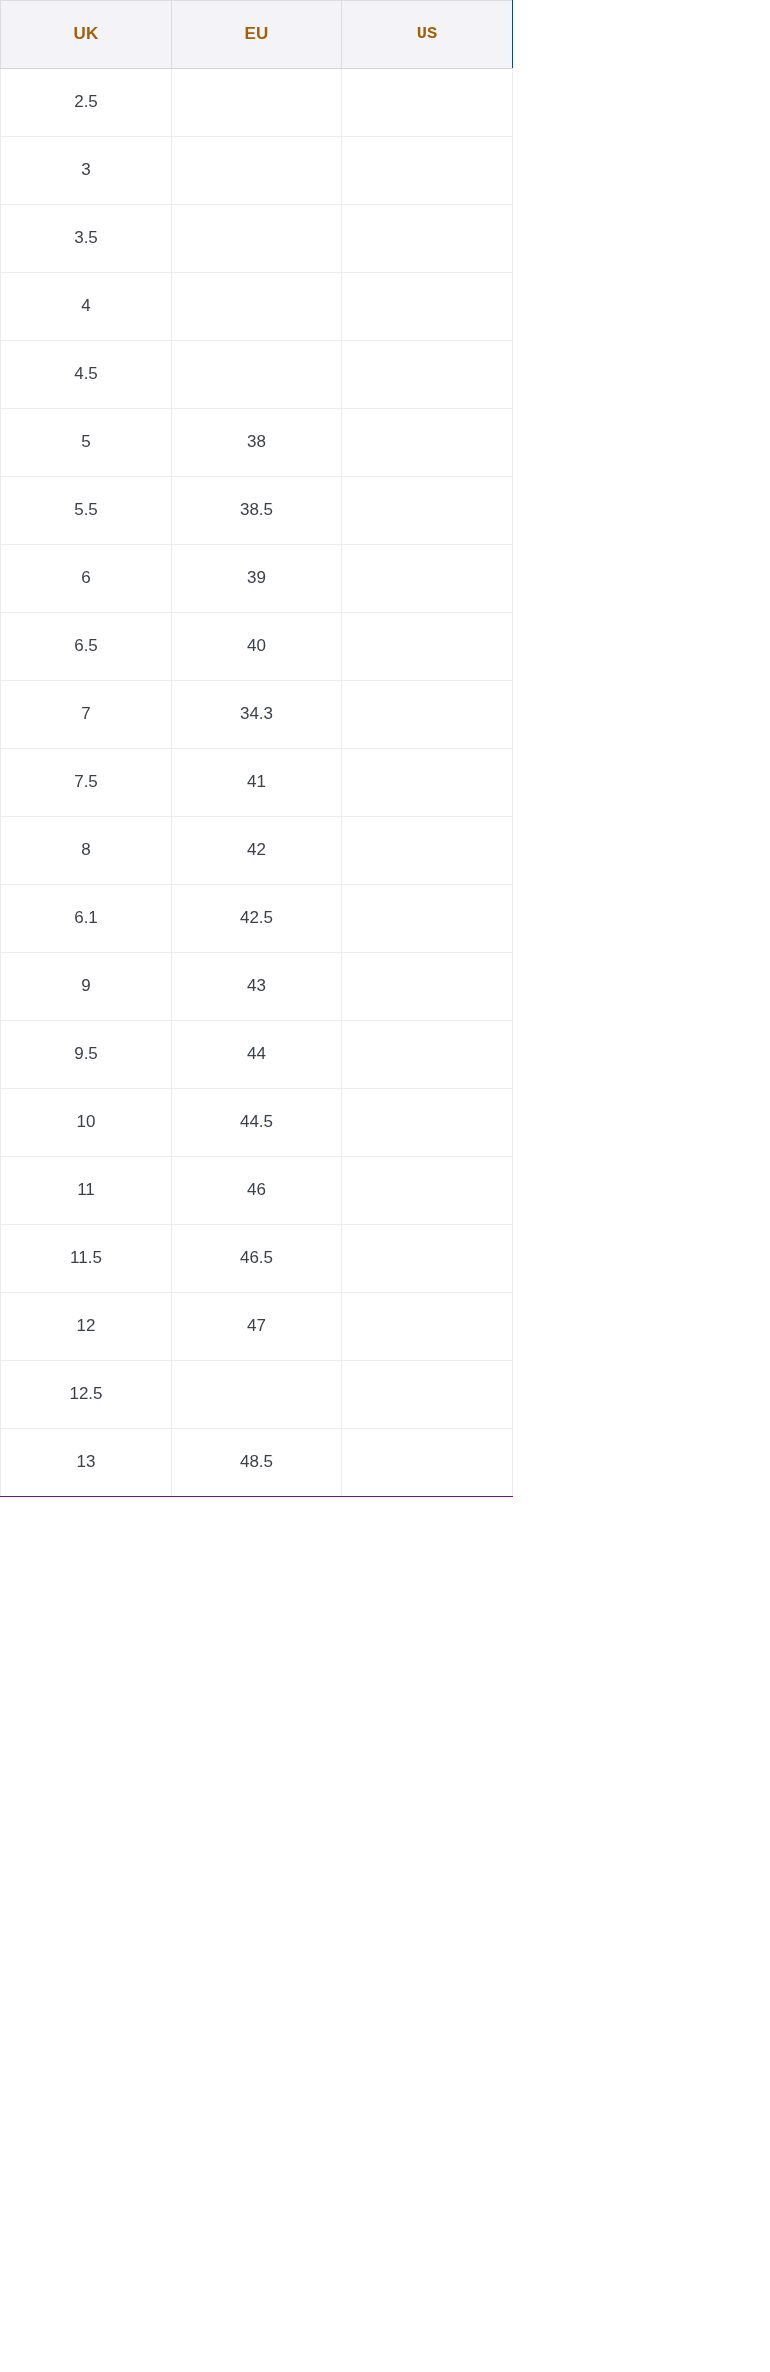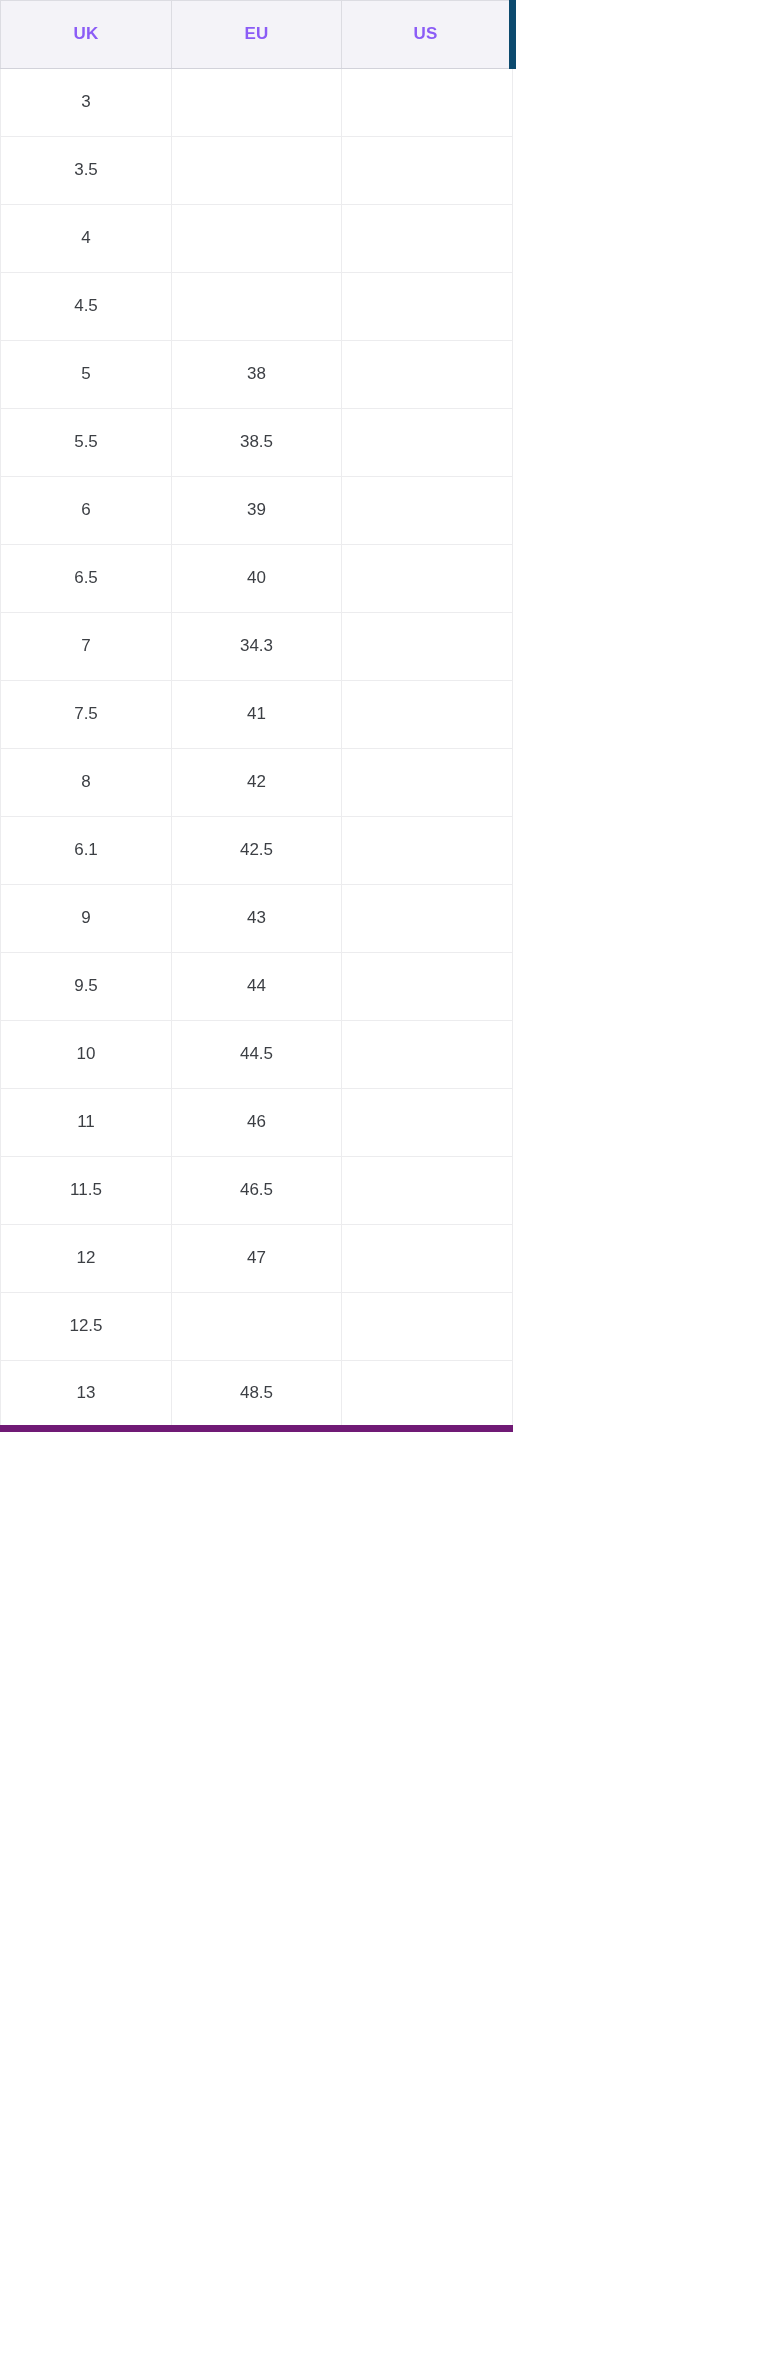--- a/index.html
+++ b/index.html
@@ -35,7 +35,7 @@
 
   table.size-table thead th {
     background: #f4f3f8;
-    color: #8b5cf6;
+    color: #a16207;
     font-size: 17px;
     font-weight: 700;
     line-height: 1.2;

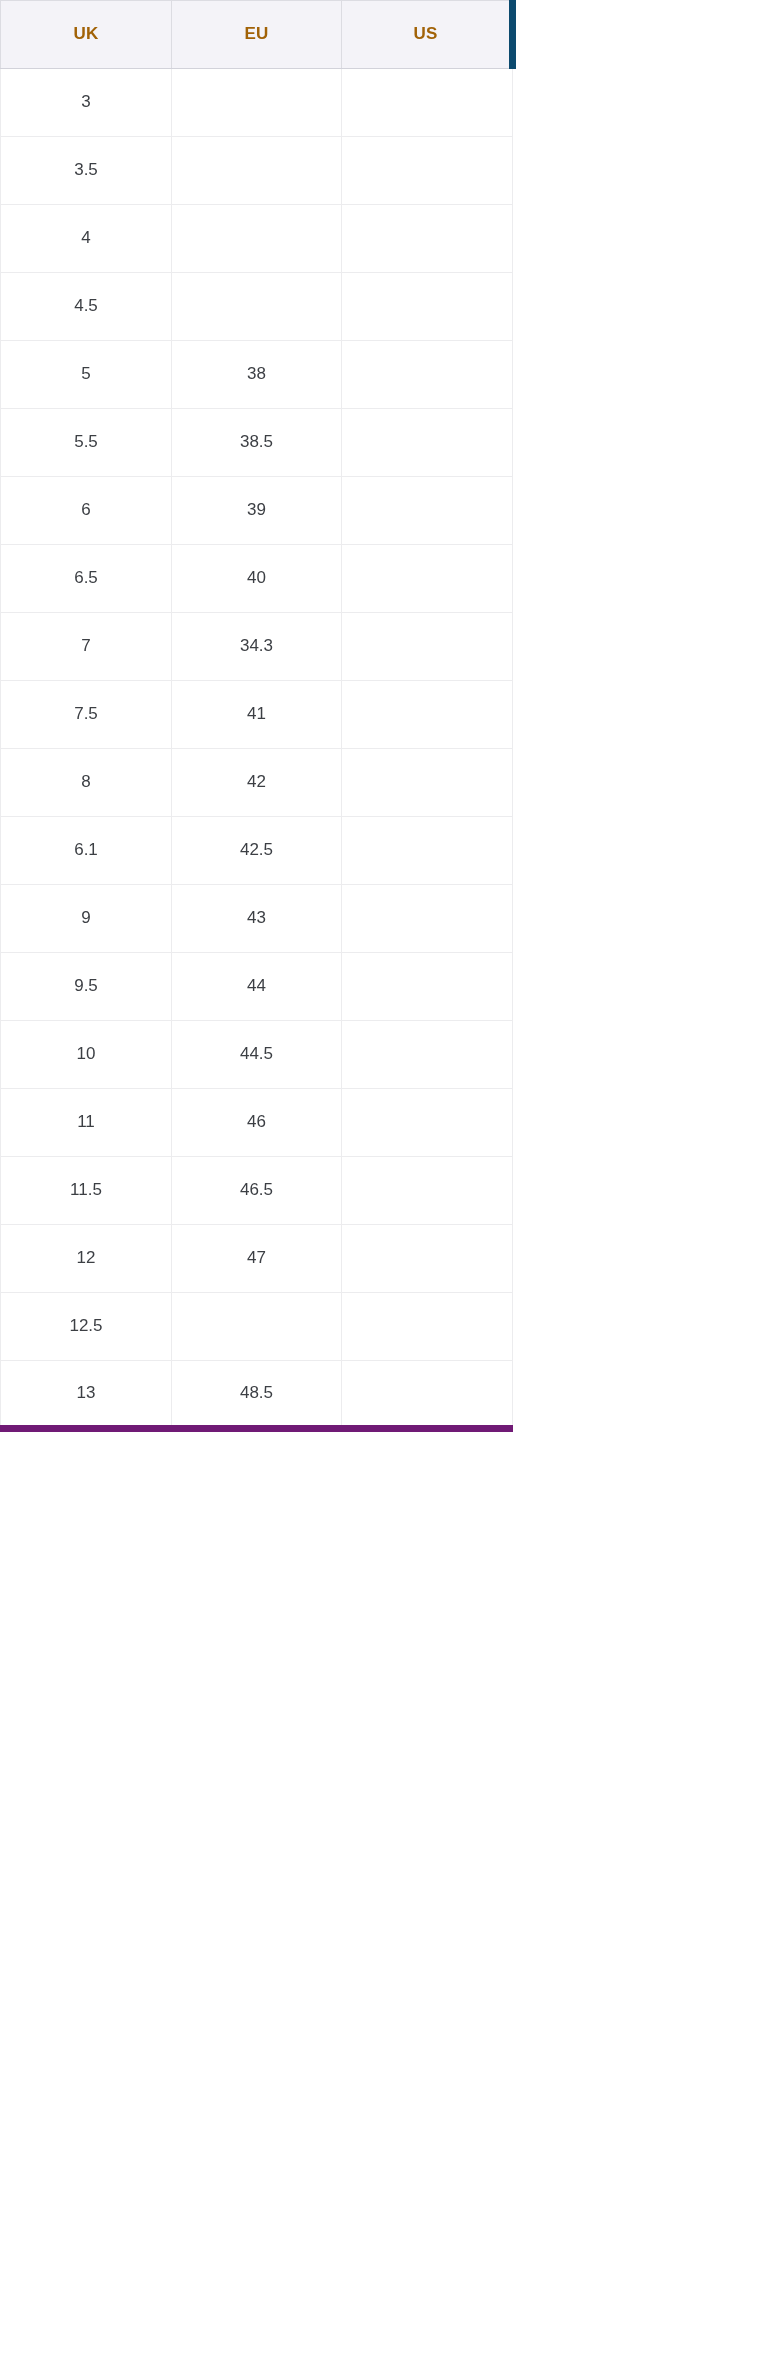--- a/index.html
+++ b/index.html
@@ -49,7 +49,7 @@
     letter-spacing: 0.1px;
   }
   table.size-table thead th.th-uk { border-left: 1px solid #dcdce2; }
-  table.size-table thead th.th-us { border-right: 7px solid #0c4a6e; }
+  table.size-table thead th.th-us { border-right: 1px solid #0c4a6e; font-family: Liberation Mono, monospace; }
 
   table.size-table tbody td {
     background: #ffffff;

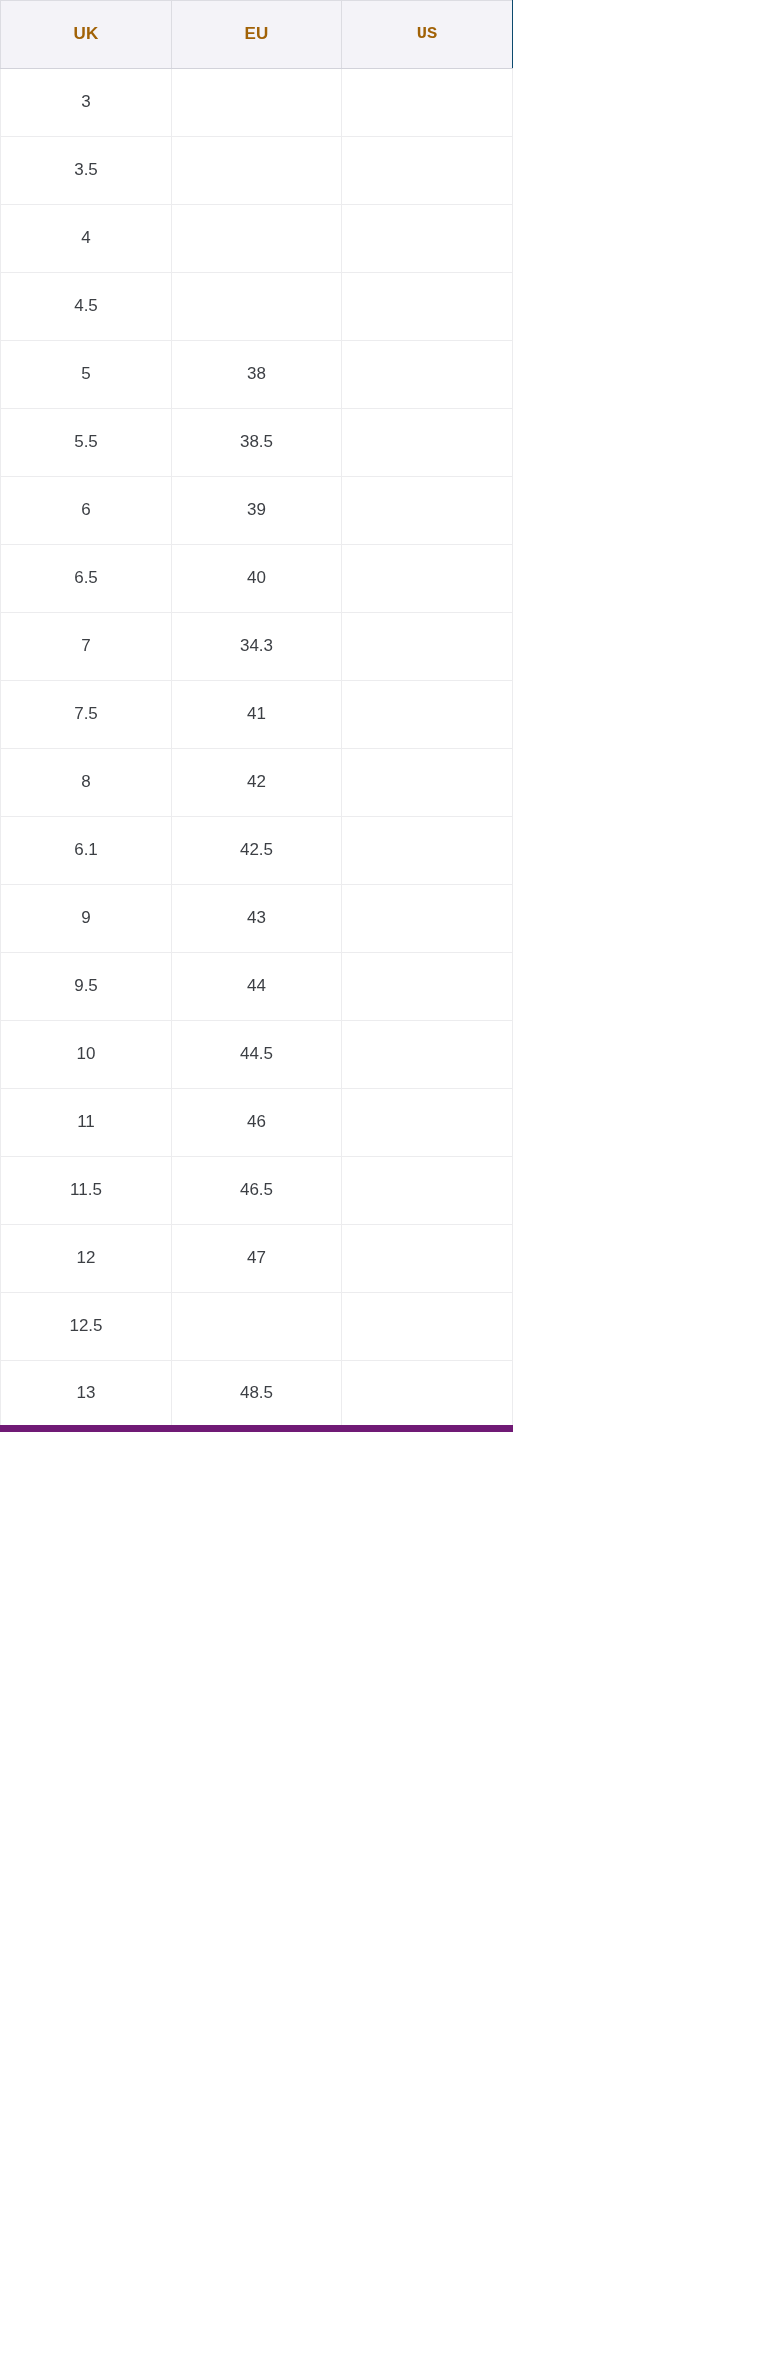--- a/index.html
+++ b/index.html
@@ -90,6 +90,11 @@
     </thead>
     <tbody id="table-body">
         <tr>
+          <td class="cell-uk">2.5</td>
+          <td class="cell-eu"></td>
+          <td class="cell-us"></td>
+        </tr>
+        <tr>
           <td class="cell-uk">3</td>
           <td class="cell-eu"></td>
           <td class="cell-us"></td>

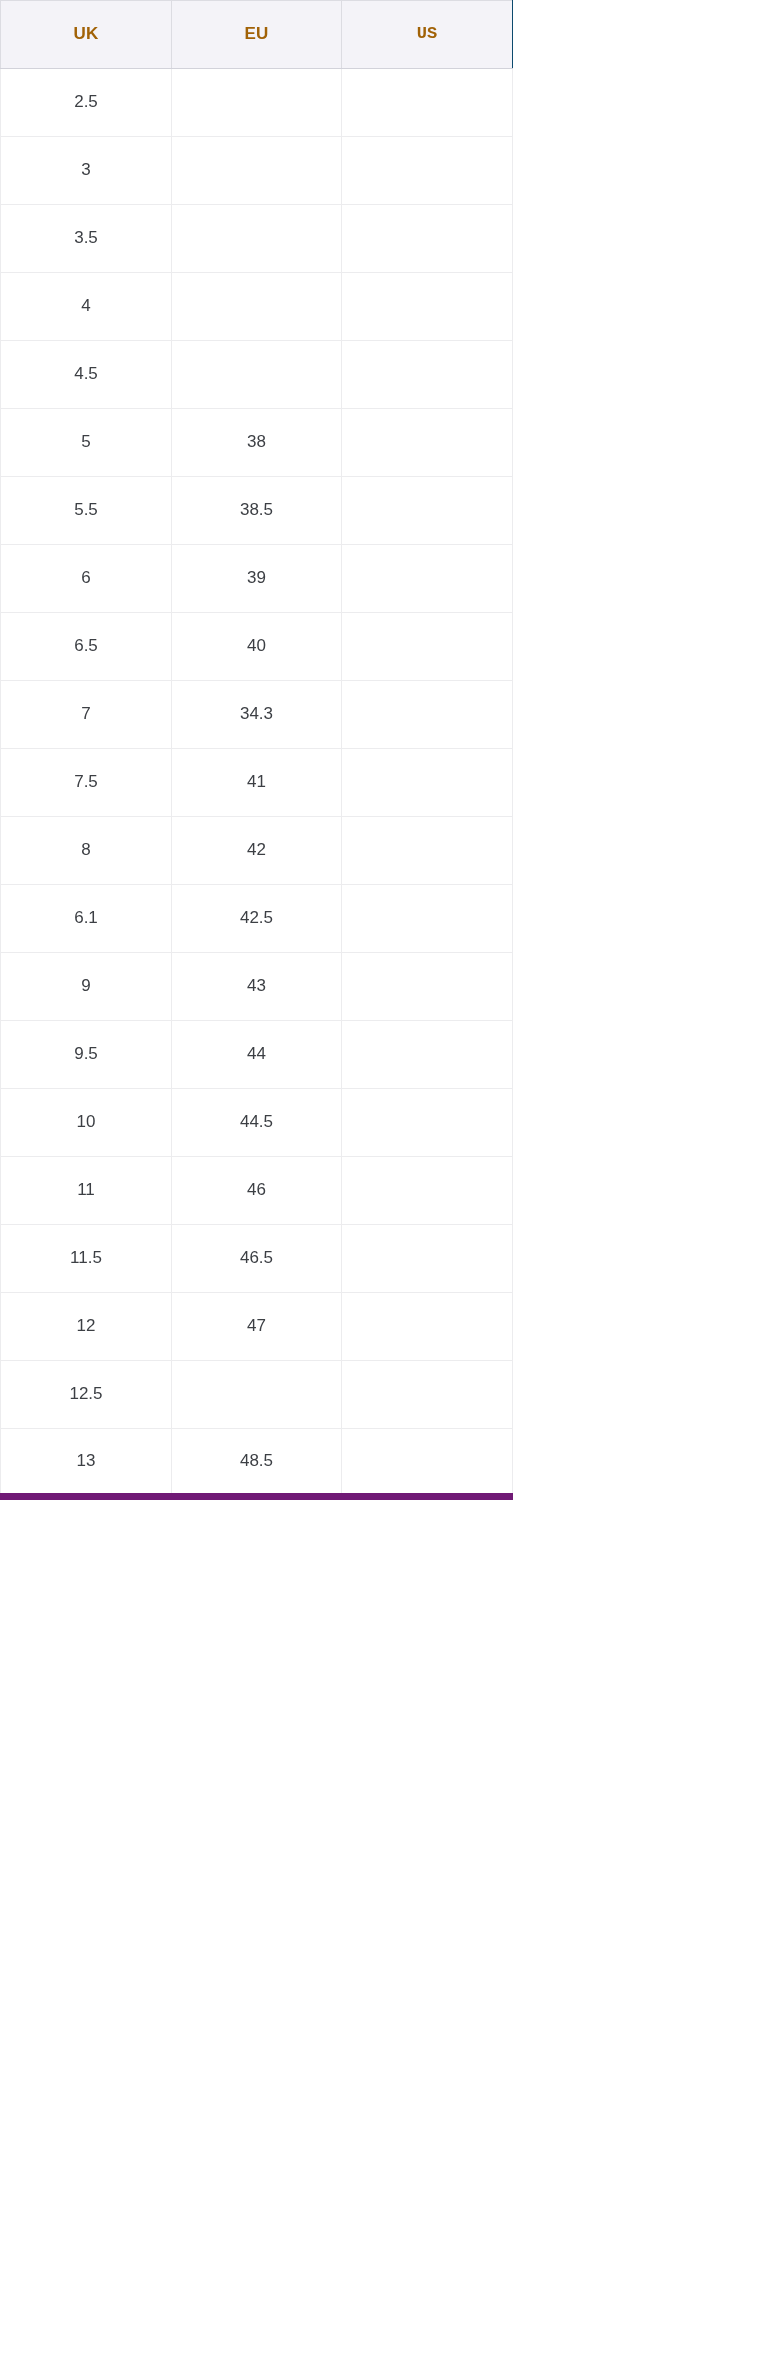--- a/index.html
+++ b/index.html
@@ -68,7 +68,7 @@
   table.size-table tbody td.cell-us { border-right: 1px solid #ececee; }
 
   table.size-table tbody tr:last-child td {
-    border-bottom: 7px solid #701a75;
+    border-bottom: 1px solid #701a75;
   }
 </style>
 </head>

